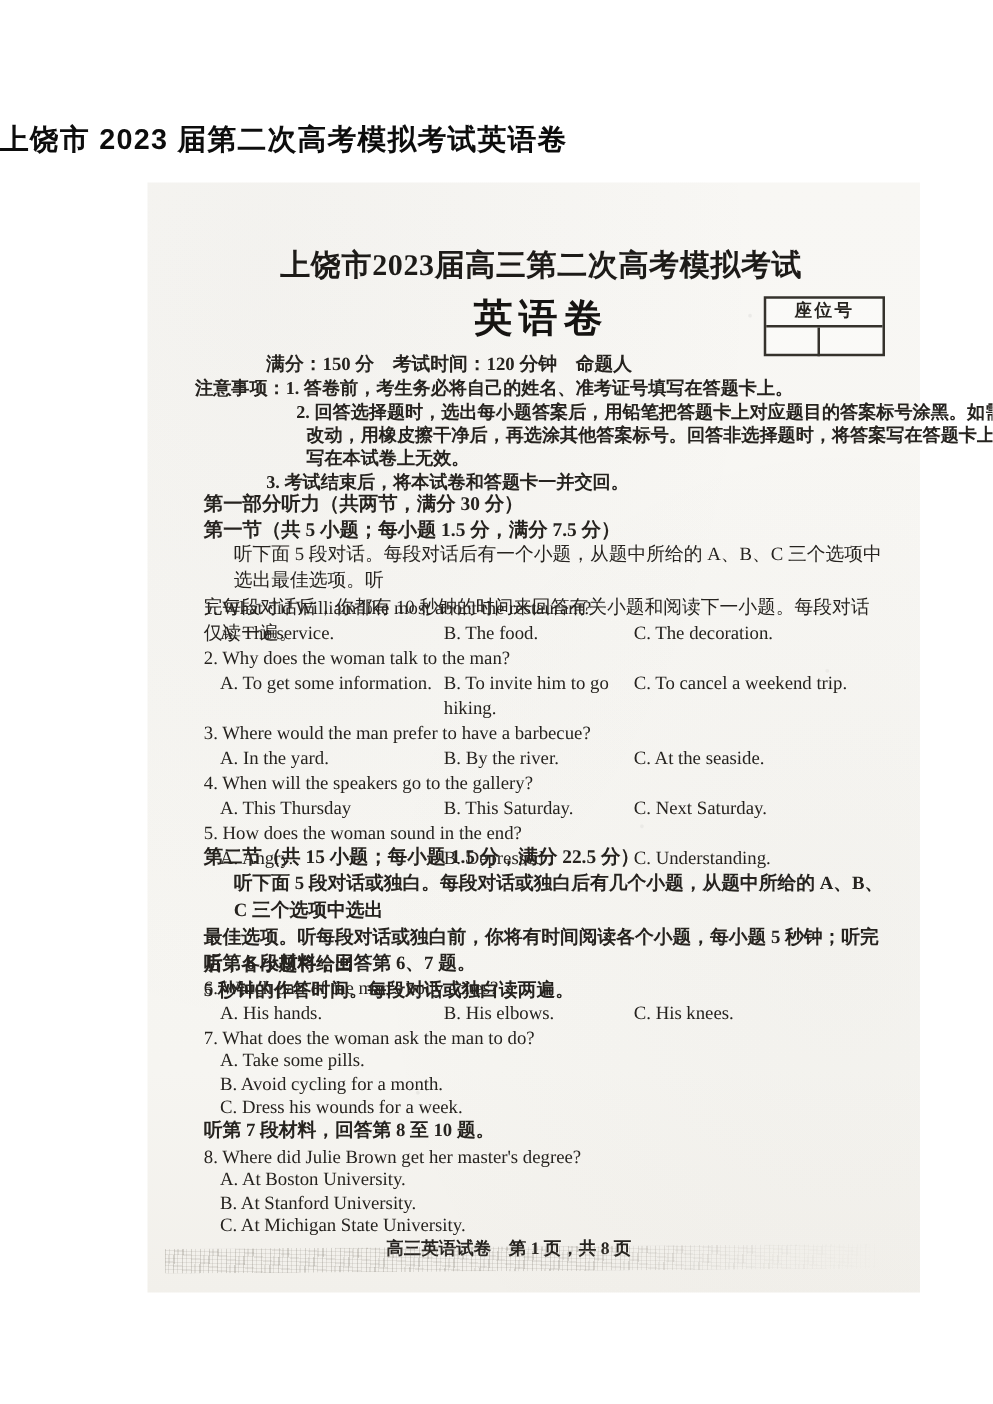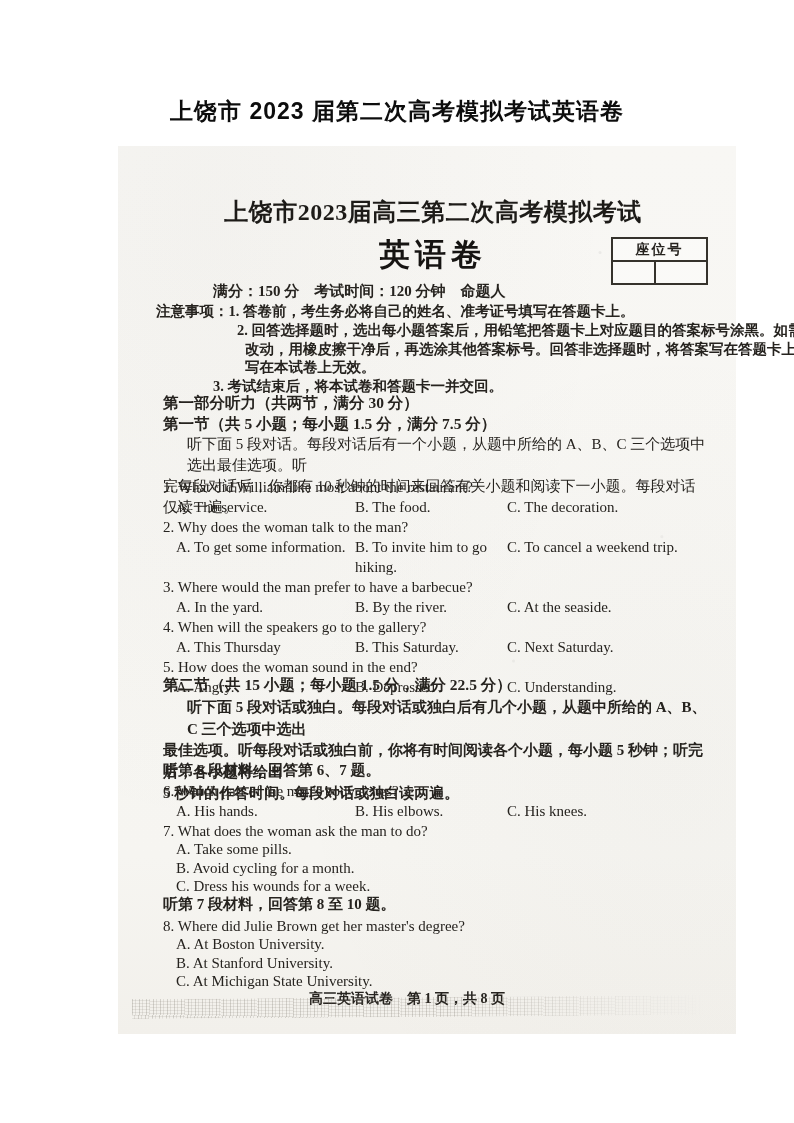--- a/index.html
+++ b/index.html
@@ -9,7 +9,7 @@
     -webkit-font-smoothing:antialiased;
   }
   .doc-title{
-    position:absolute;top:96px;left:0;width:100%;text-align:center;
+    position:absolute;top:96px;left:0;width:100%;text-align:left;
     font-family:"Liberation Sans","DejaVu Sans",sans-serif;
     font-weight:700;font-size:23px;letter-spacing:1px;color:#0d0d0d;
   }

